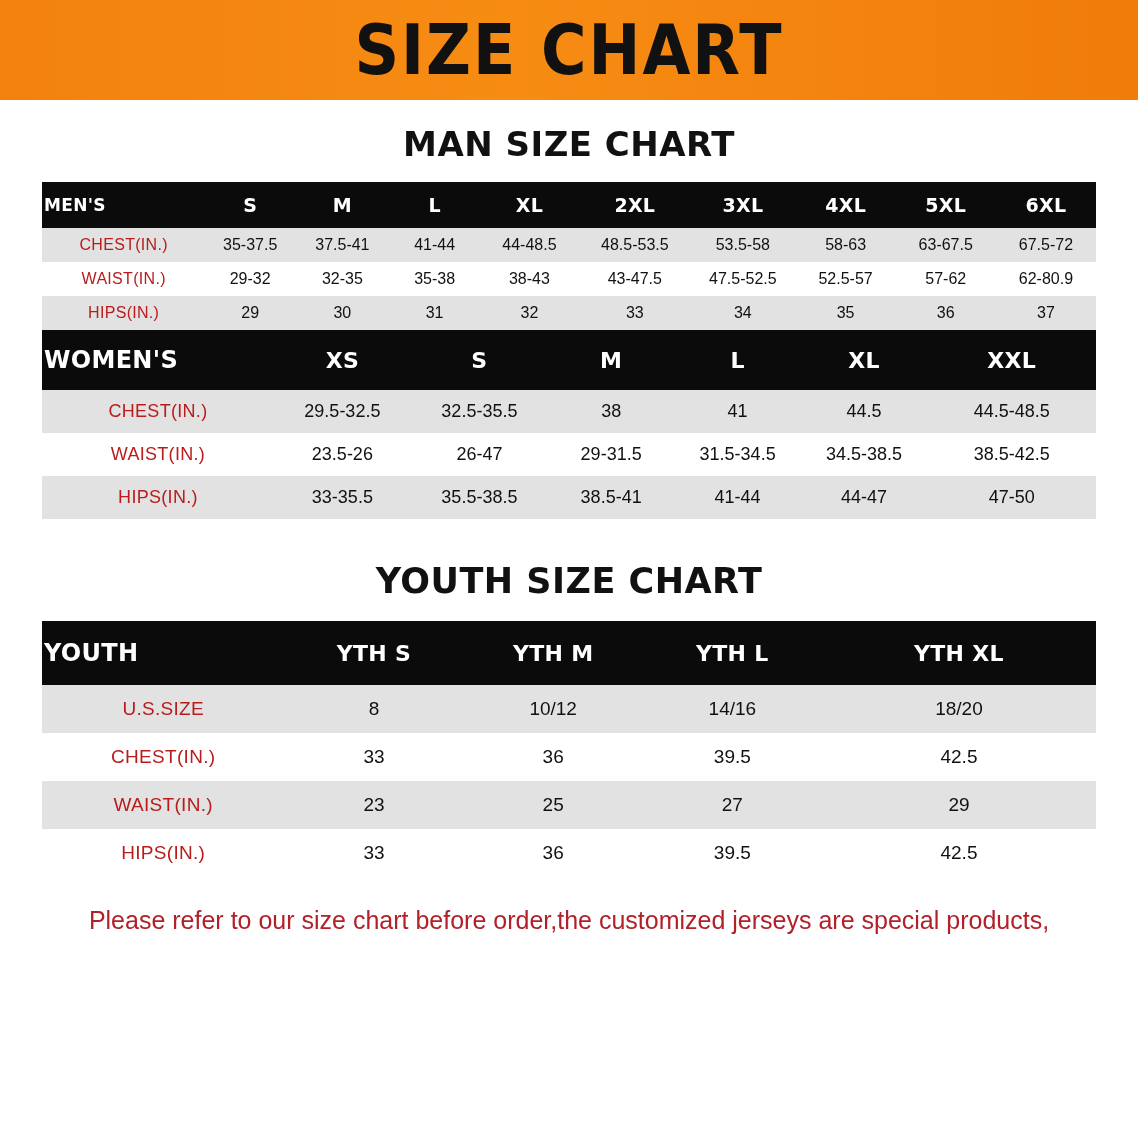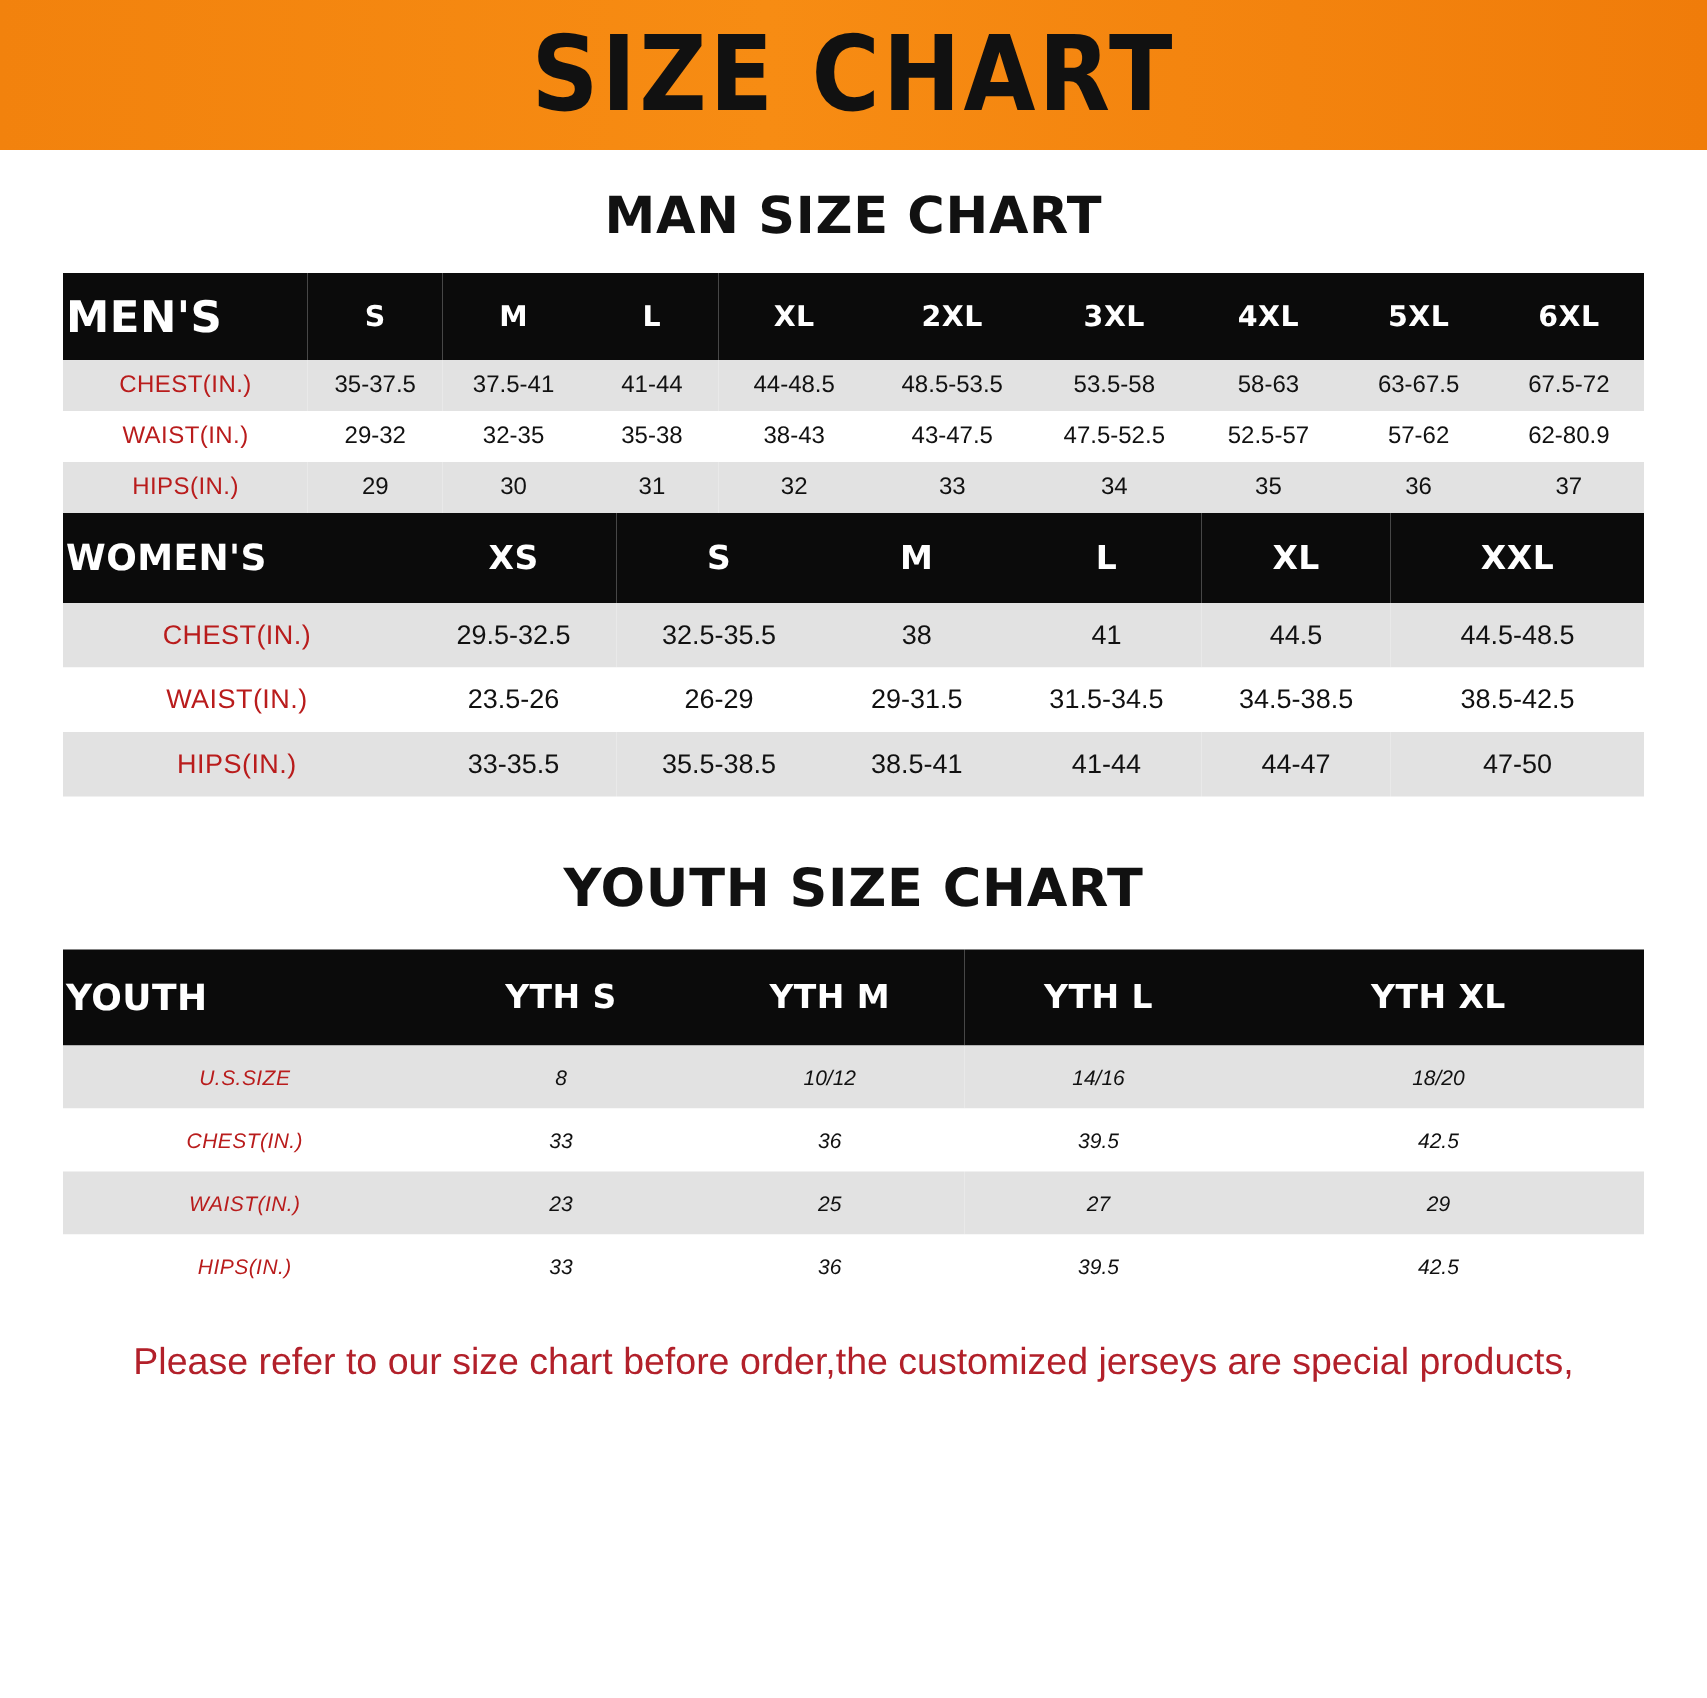--- a/index.html
+++ b/index.html
@@ -94,7 +94,7 @@
 
   
   .men thead th { font-size: 19px; padding: 12px 2px; }
-  .men thead th.head-label { font-size: 29px; }
+  .men thead th.head-label { font-size: 17px; }
   .men tbody td { font-size: 16px; padding: 8px 2px; }
 
   

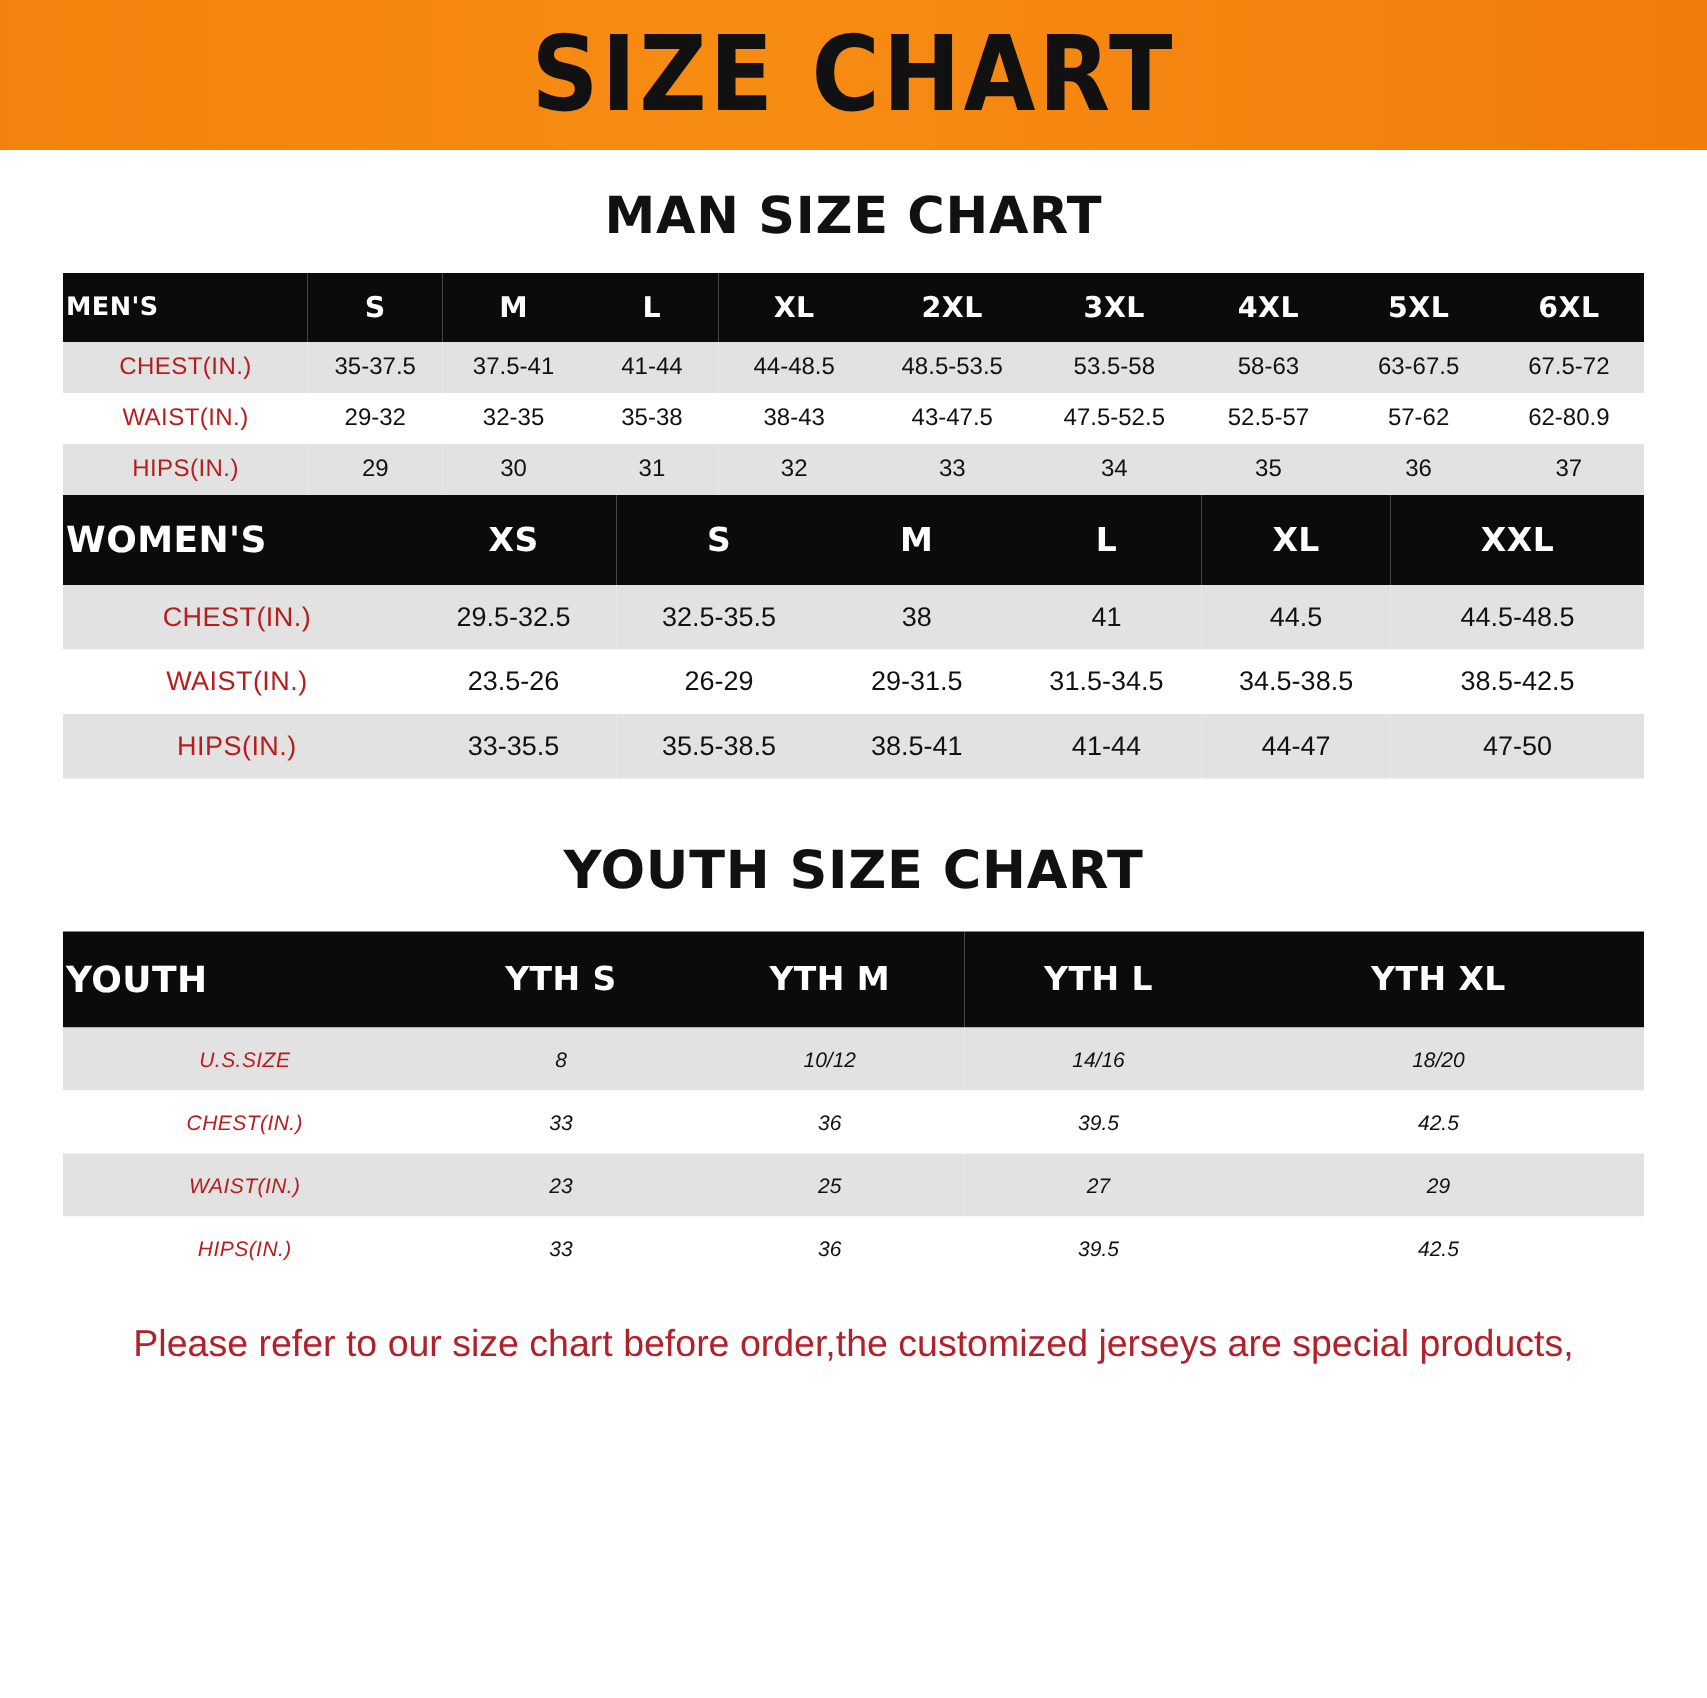--- a/index.html
+++ b/index.html
@@ -232,7 +232,7 @@
         <tr class="plain">
           <td class="row-label">WAIST(IN.)</td>
           <td>23.5-26</td>
-          <td>26-29</td>
+          <td>26-47</td>
           <td>29-31.5</td>
           <td>31.5-34.5</td>
           <td>34.5-38.5</td>

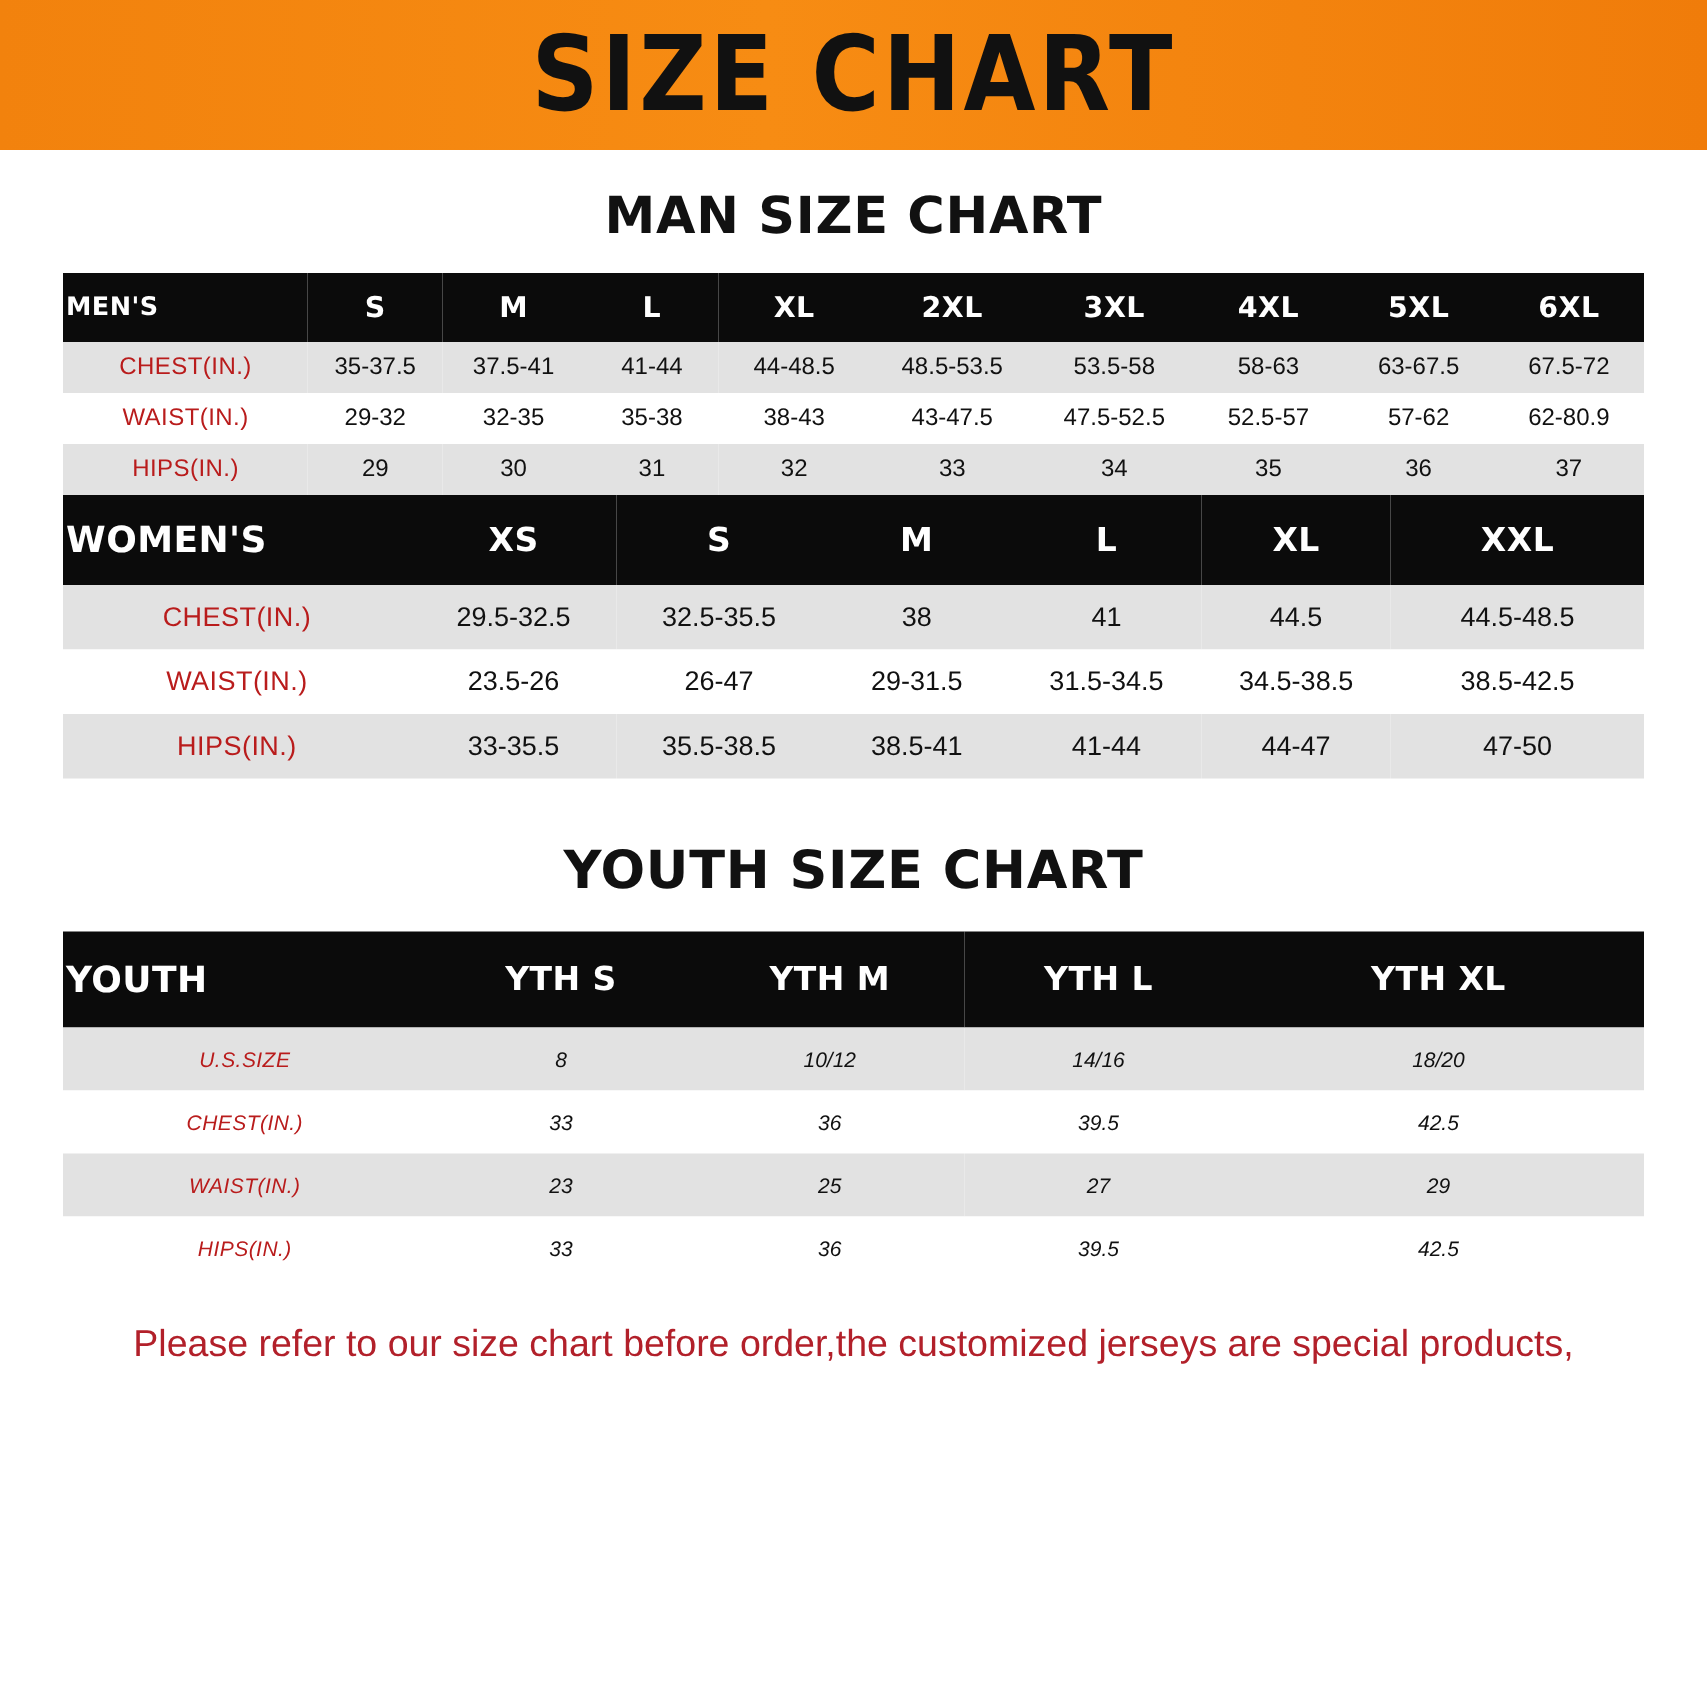--- a/index.html
+++ b/index.html
@@ -105,7 +105,7 @@
   
   .youth thead th { font-size: 22px; padding: 18px 2px; }
   .youth thead th.head-label { font-size: 24px; }
-  .youth tbody td { font-size: 14px; padding: 13px 2px; font-style: italic; }
+  .youth tbody td { font-size: 19px; padding: 13px 2px; }
 
   
   .note {

